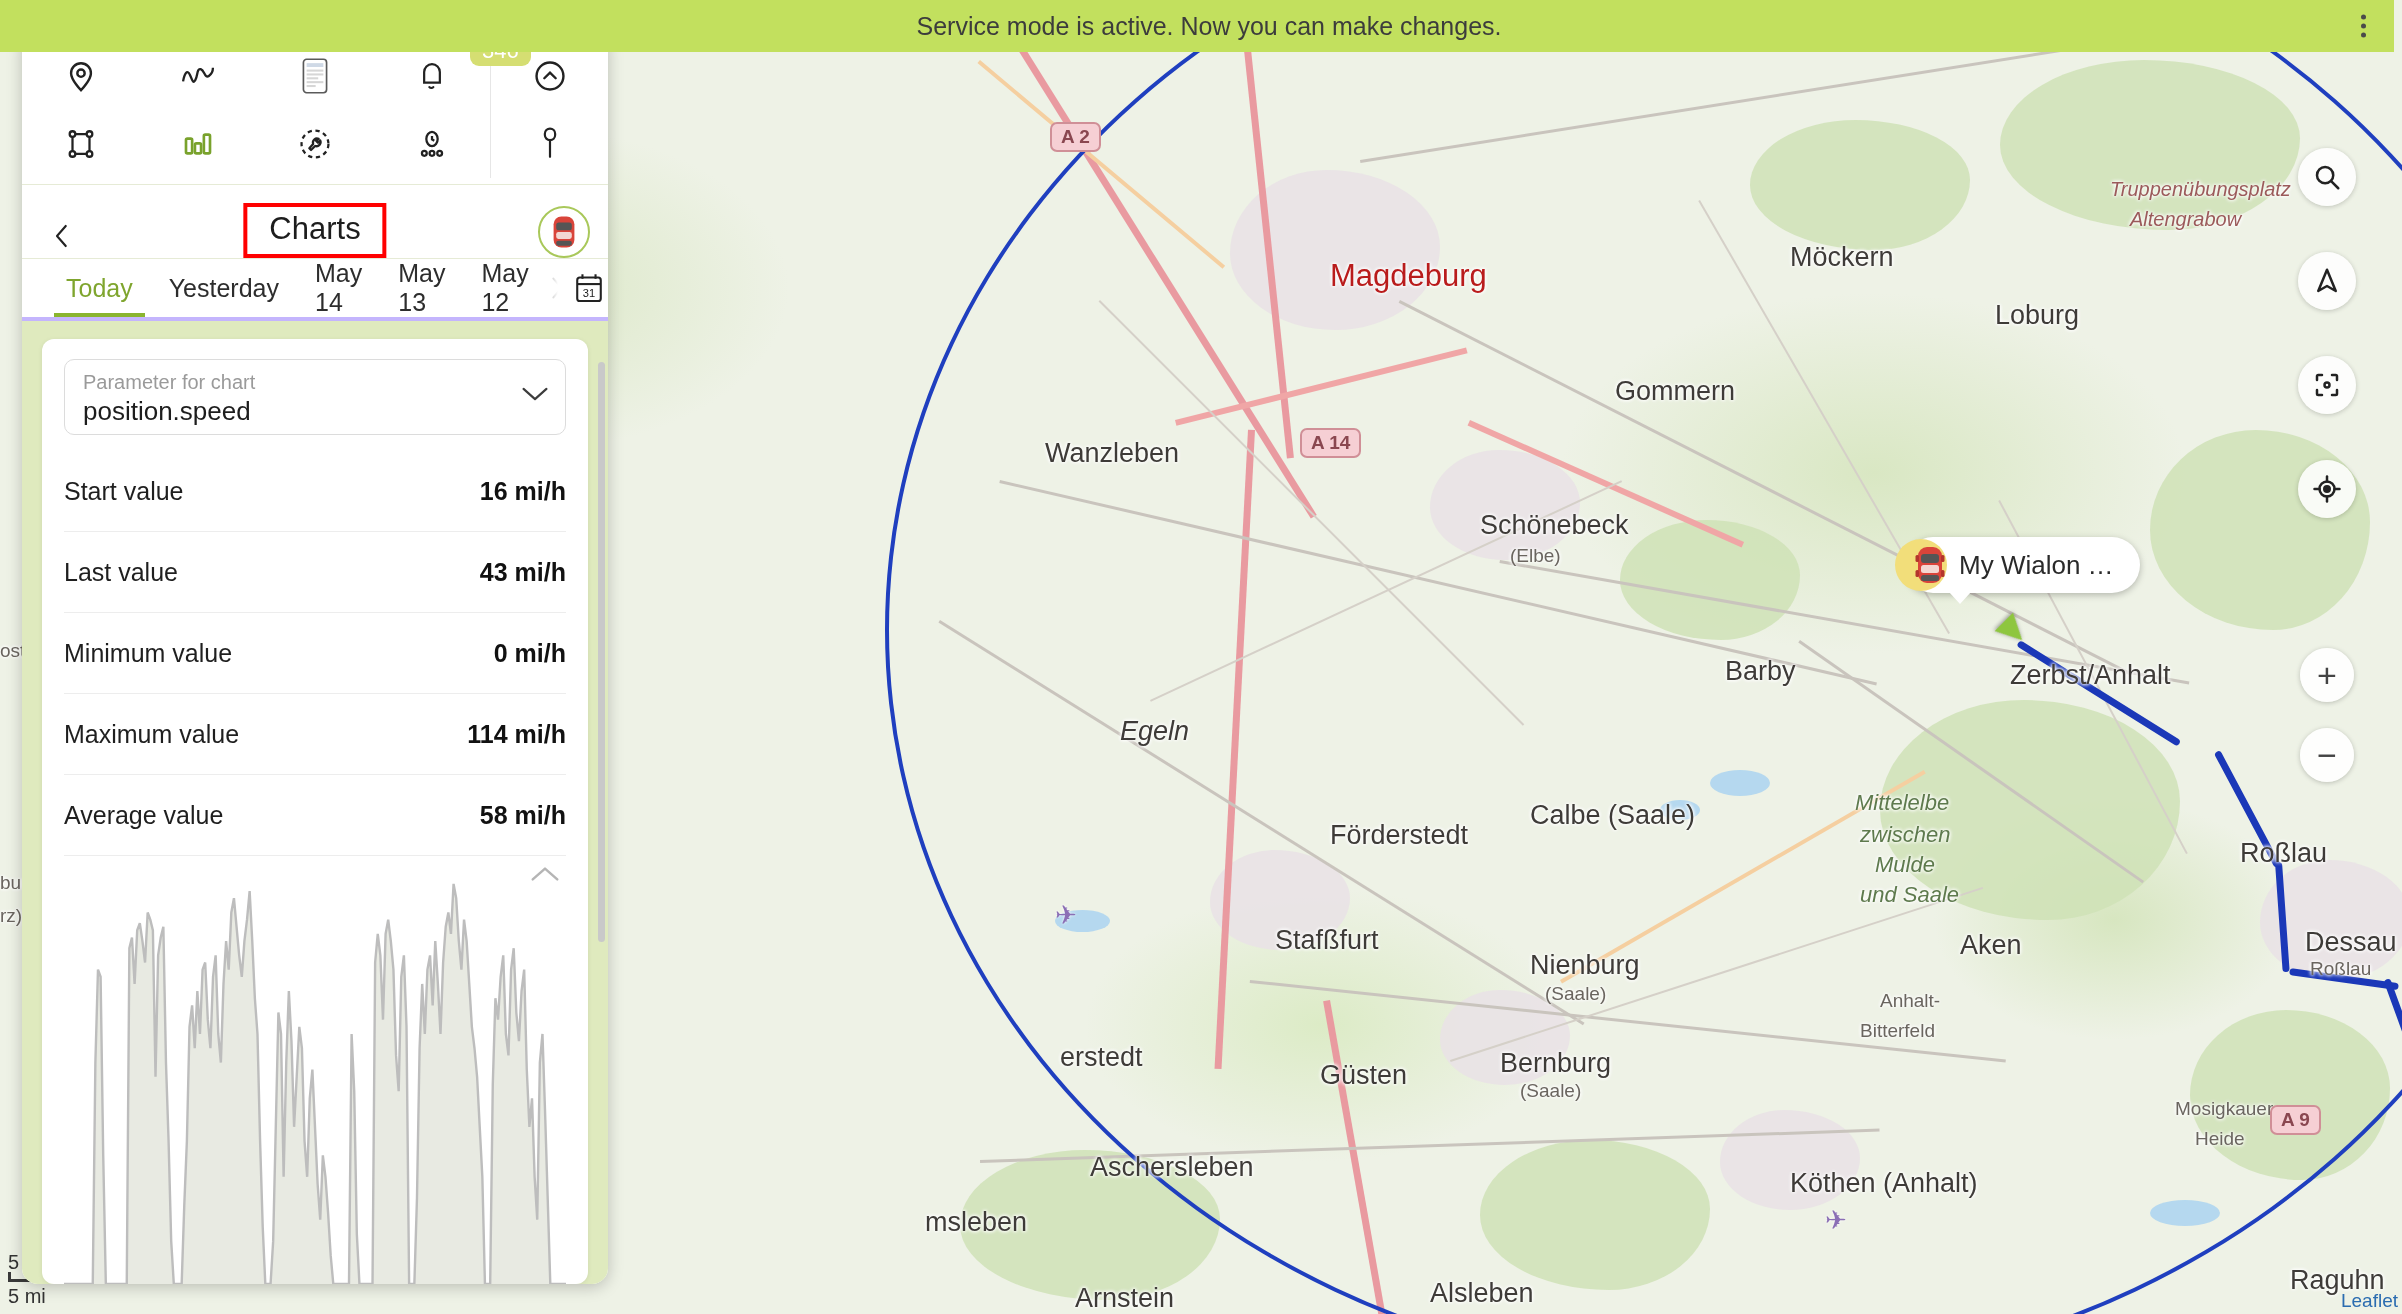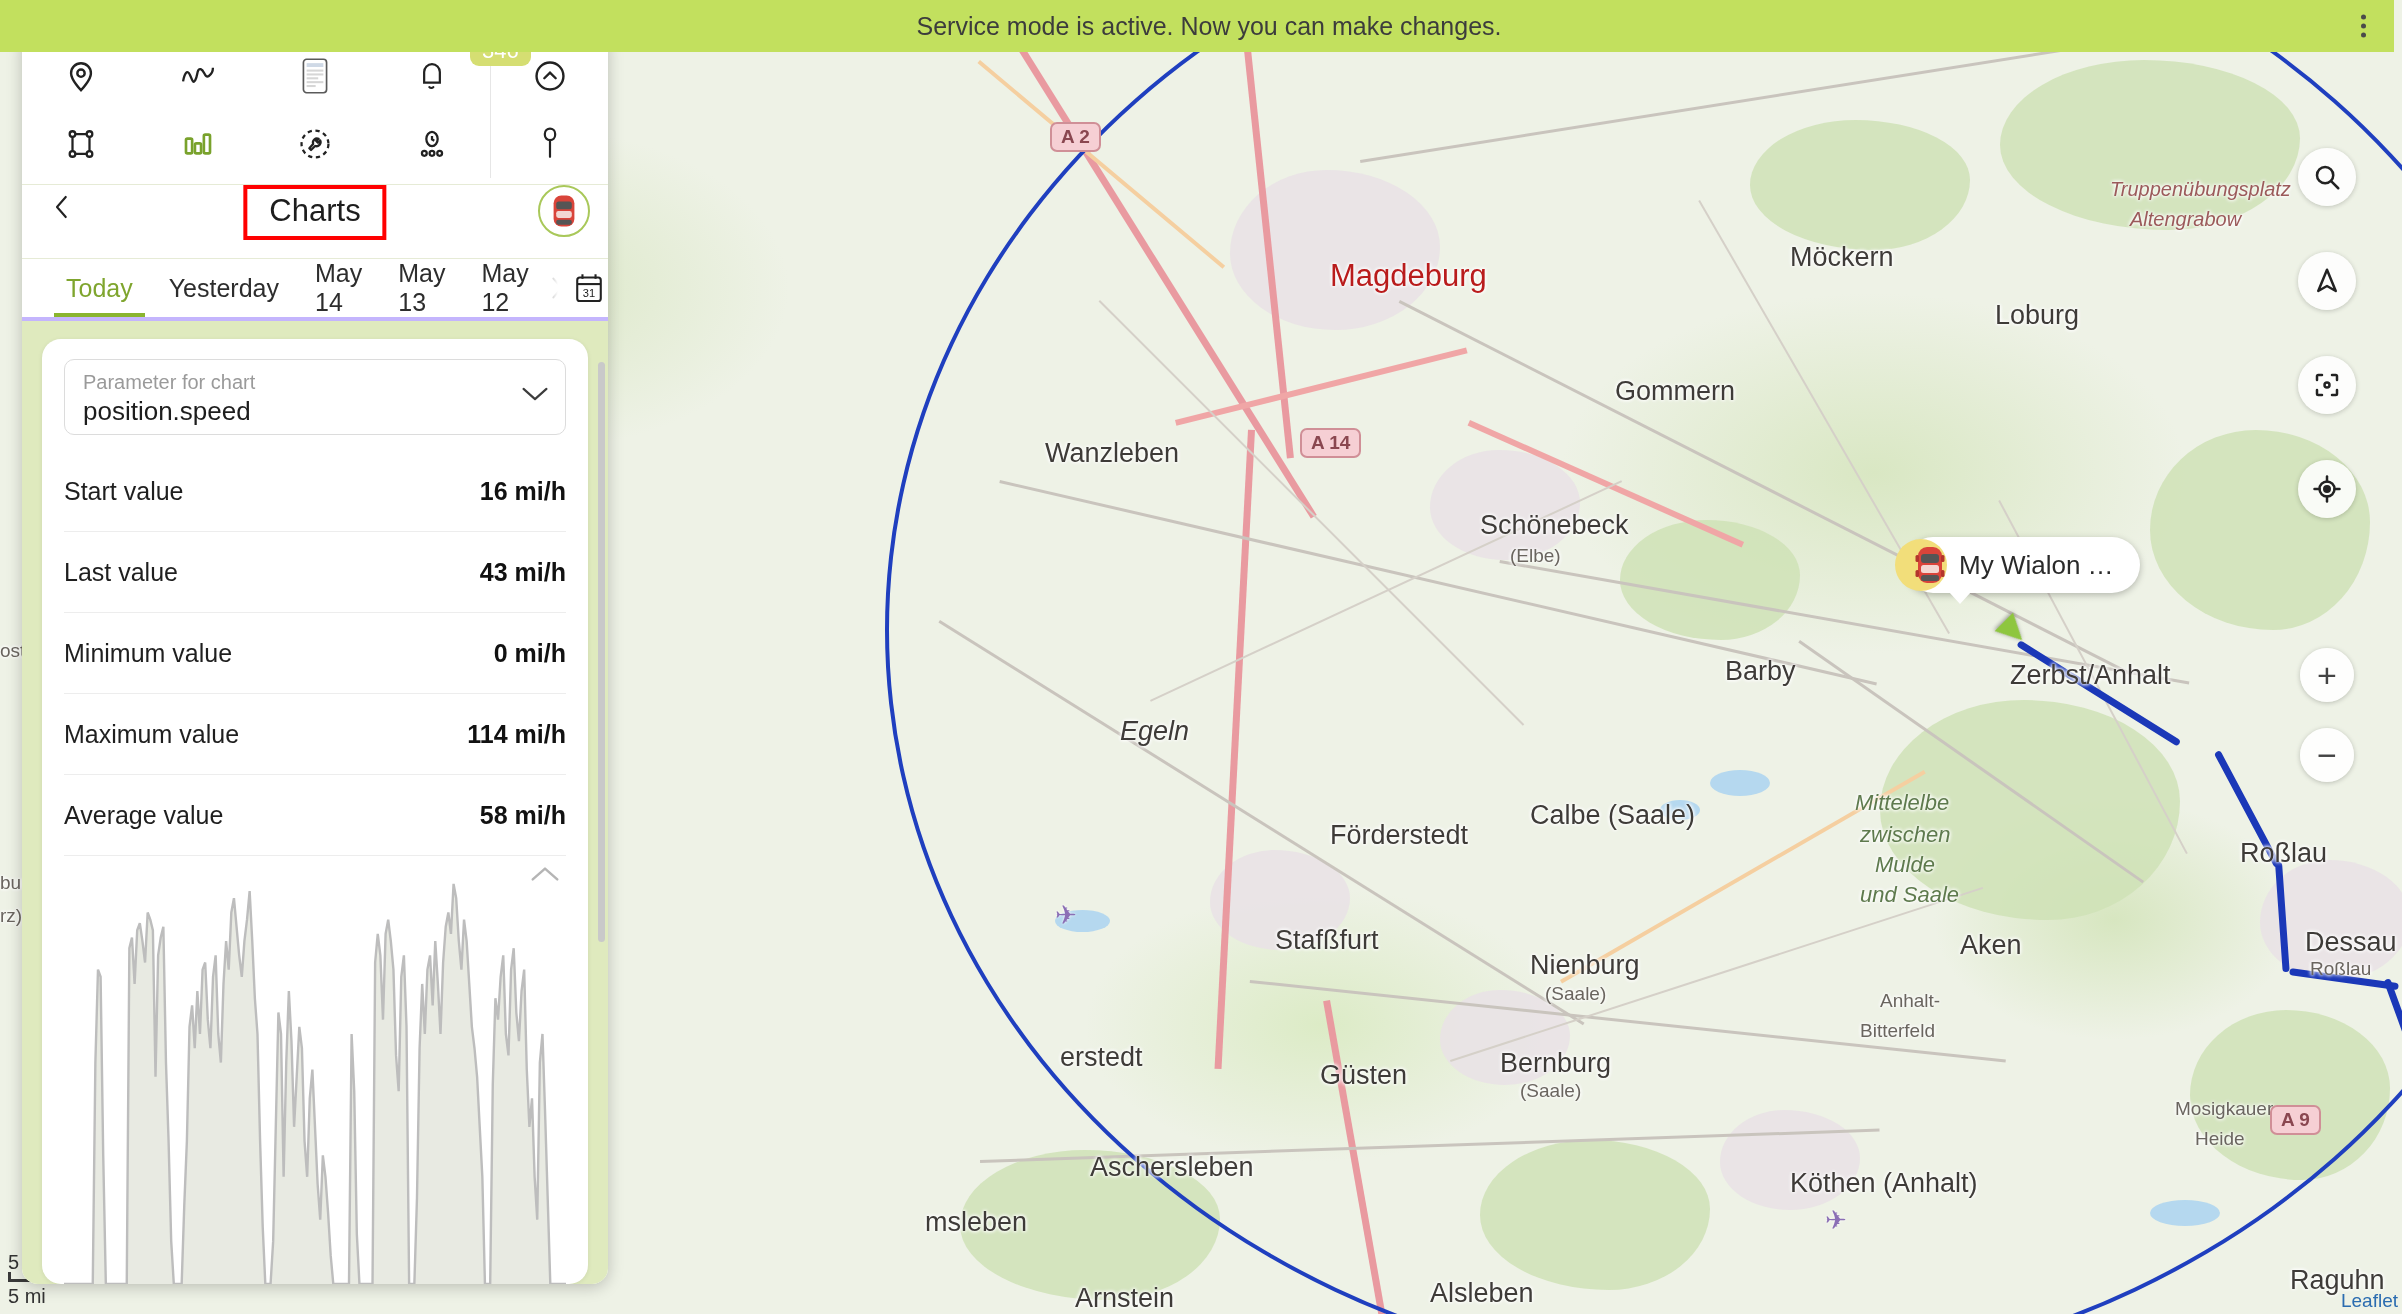--- a/index.html
+++ b/index.html
@@ -261,7 +261,7 @@
 
   .panel-head {
     height: 74px;
-    display: flex; align-items: flex-start;
+    display: flex; align-items: flex-end;
     padding: 0 18px;
     border-bottom: 1px solid #e6ebd6;
     position: relative;

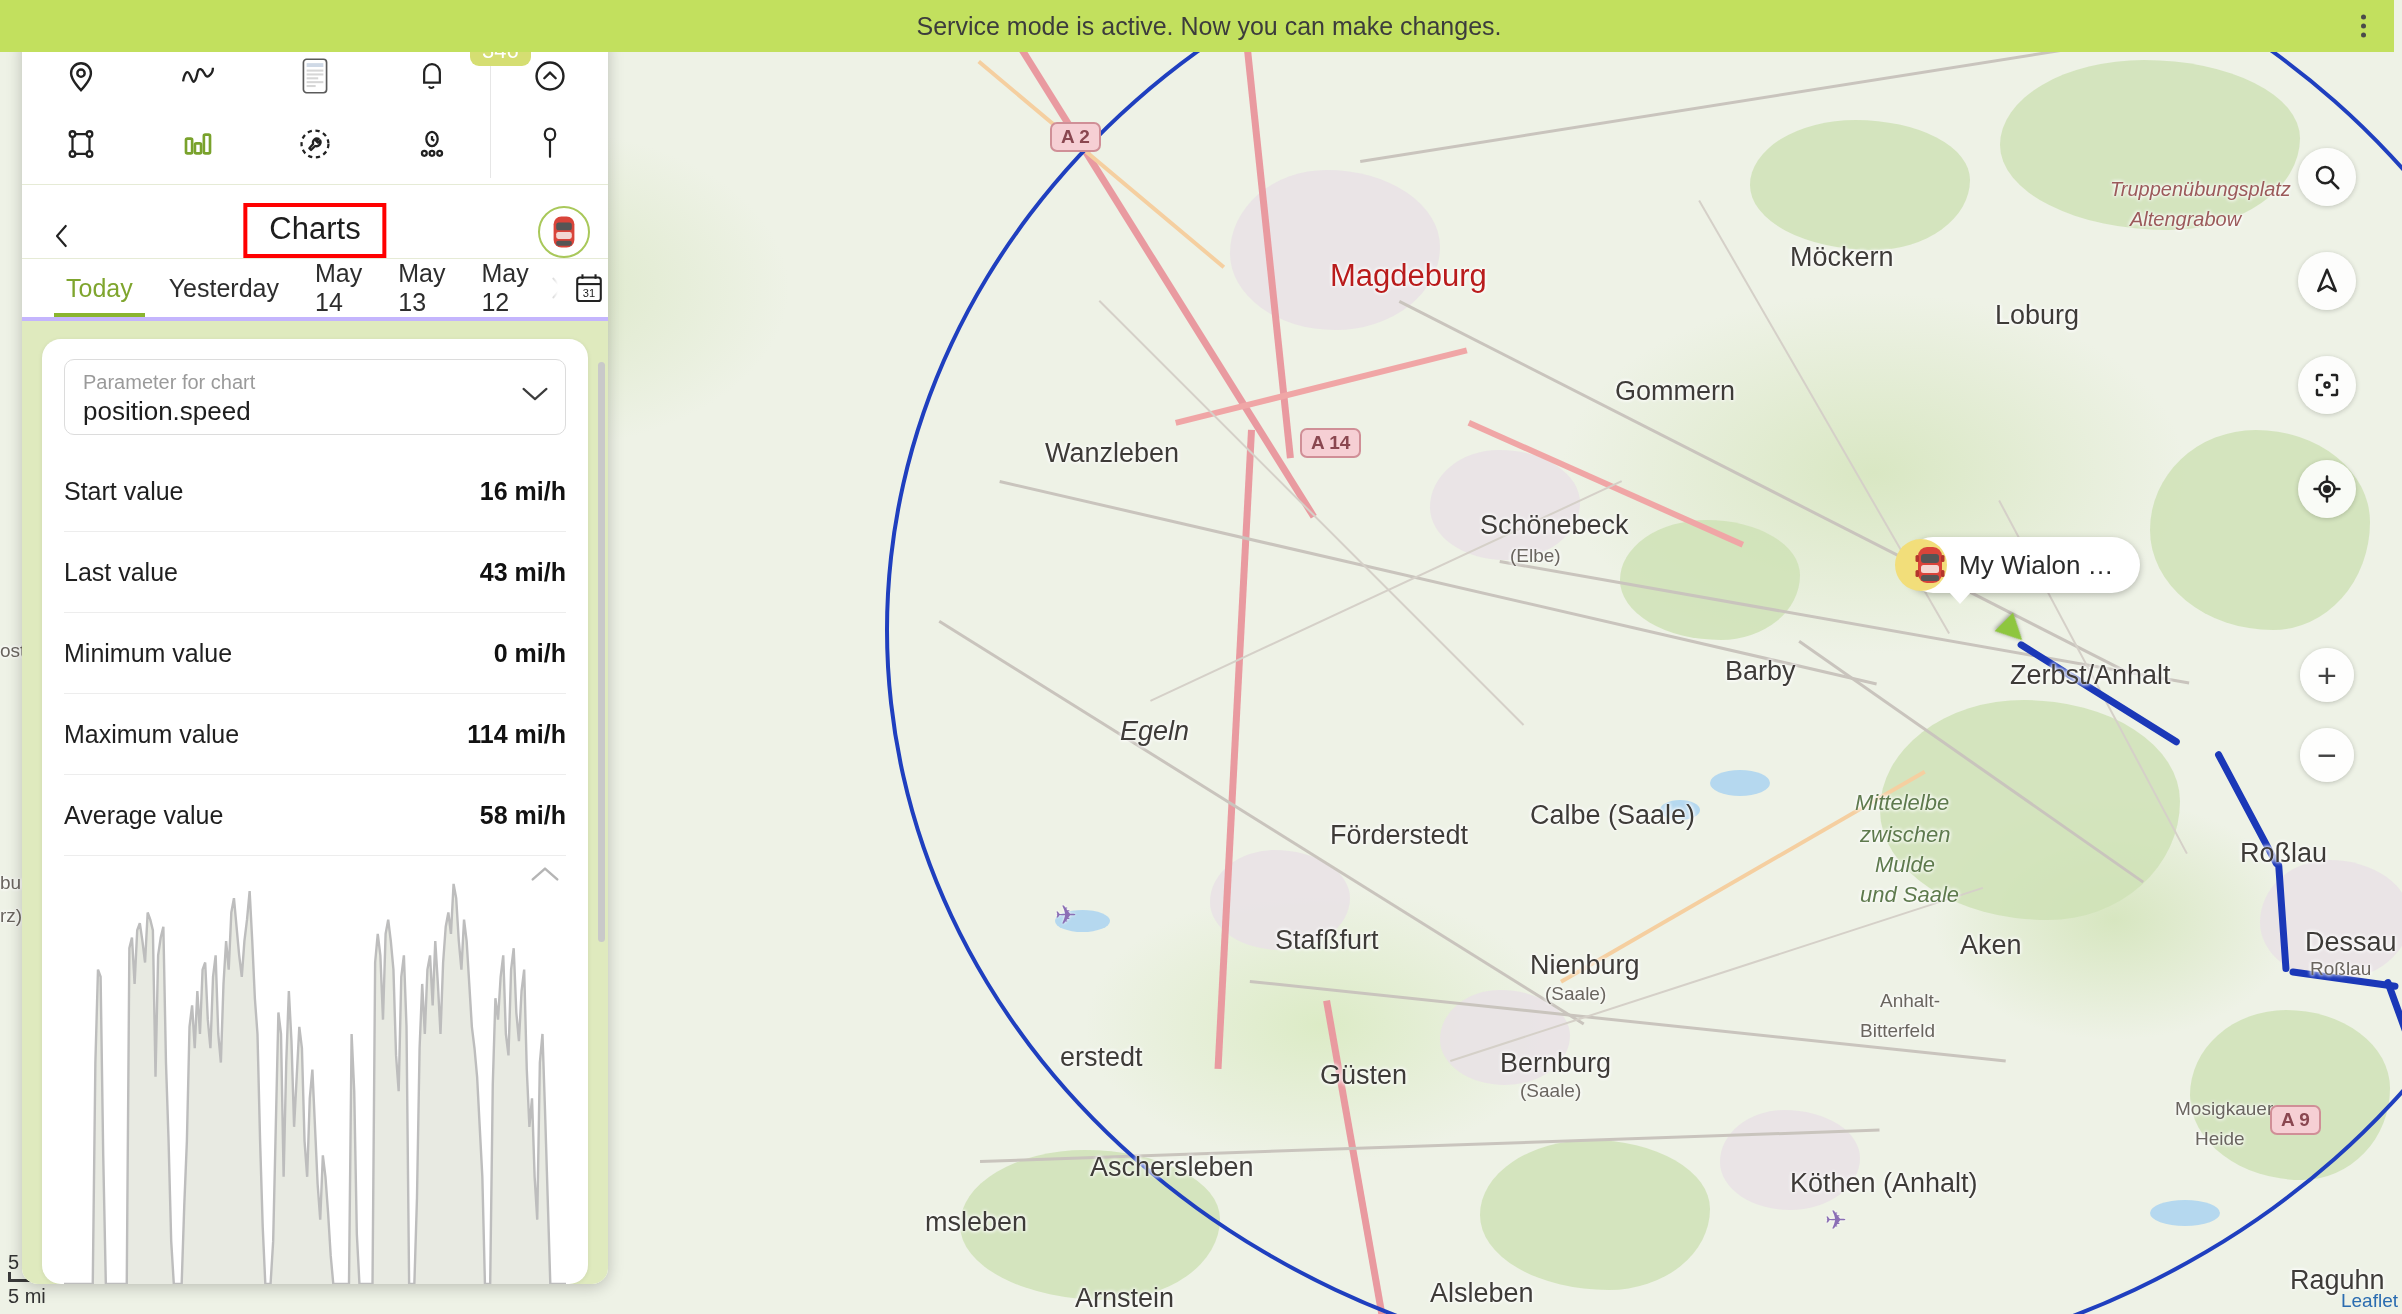--- a/index.html
+++ b/index.html
@@ -337,7 +337,7 @@
   }
   .card {
     background: #fff;
-    border-radius: 19px;
+    border-radius: 12px;
     padding: 20px 22px 0 22px;
     height: 100%;
     box-shadow: 0 1px 5px rgba(0,0,0,.08);

